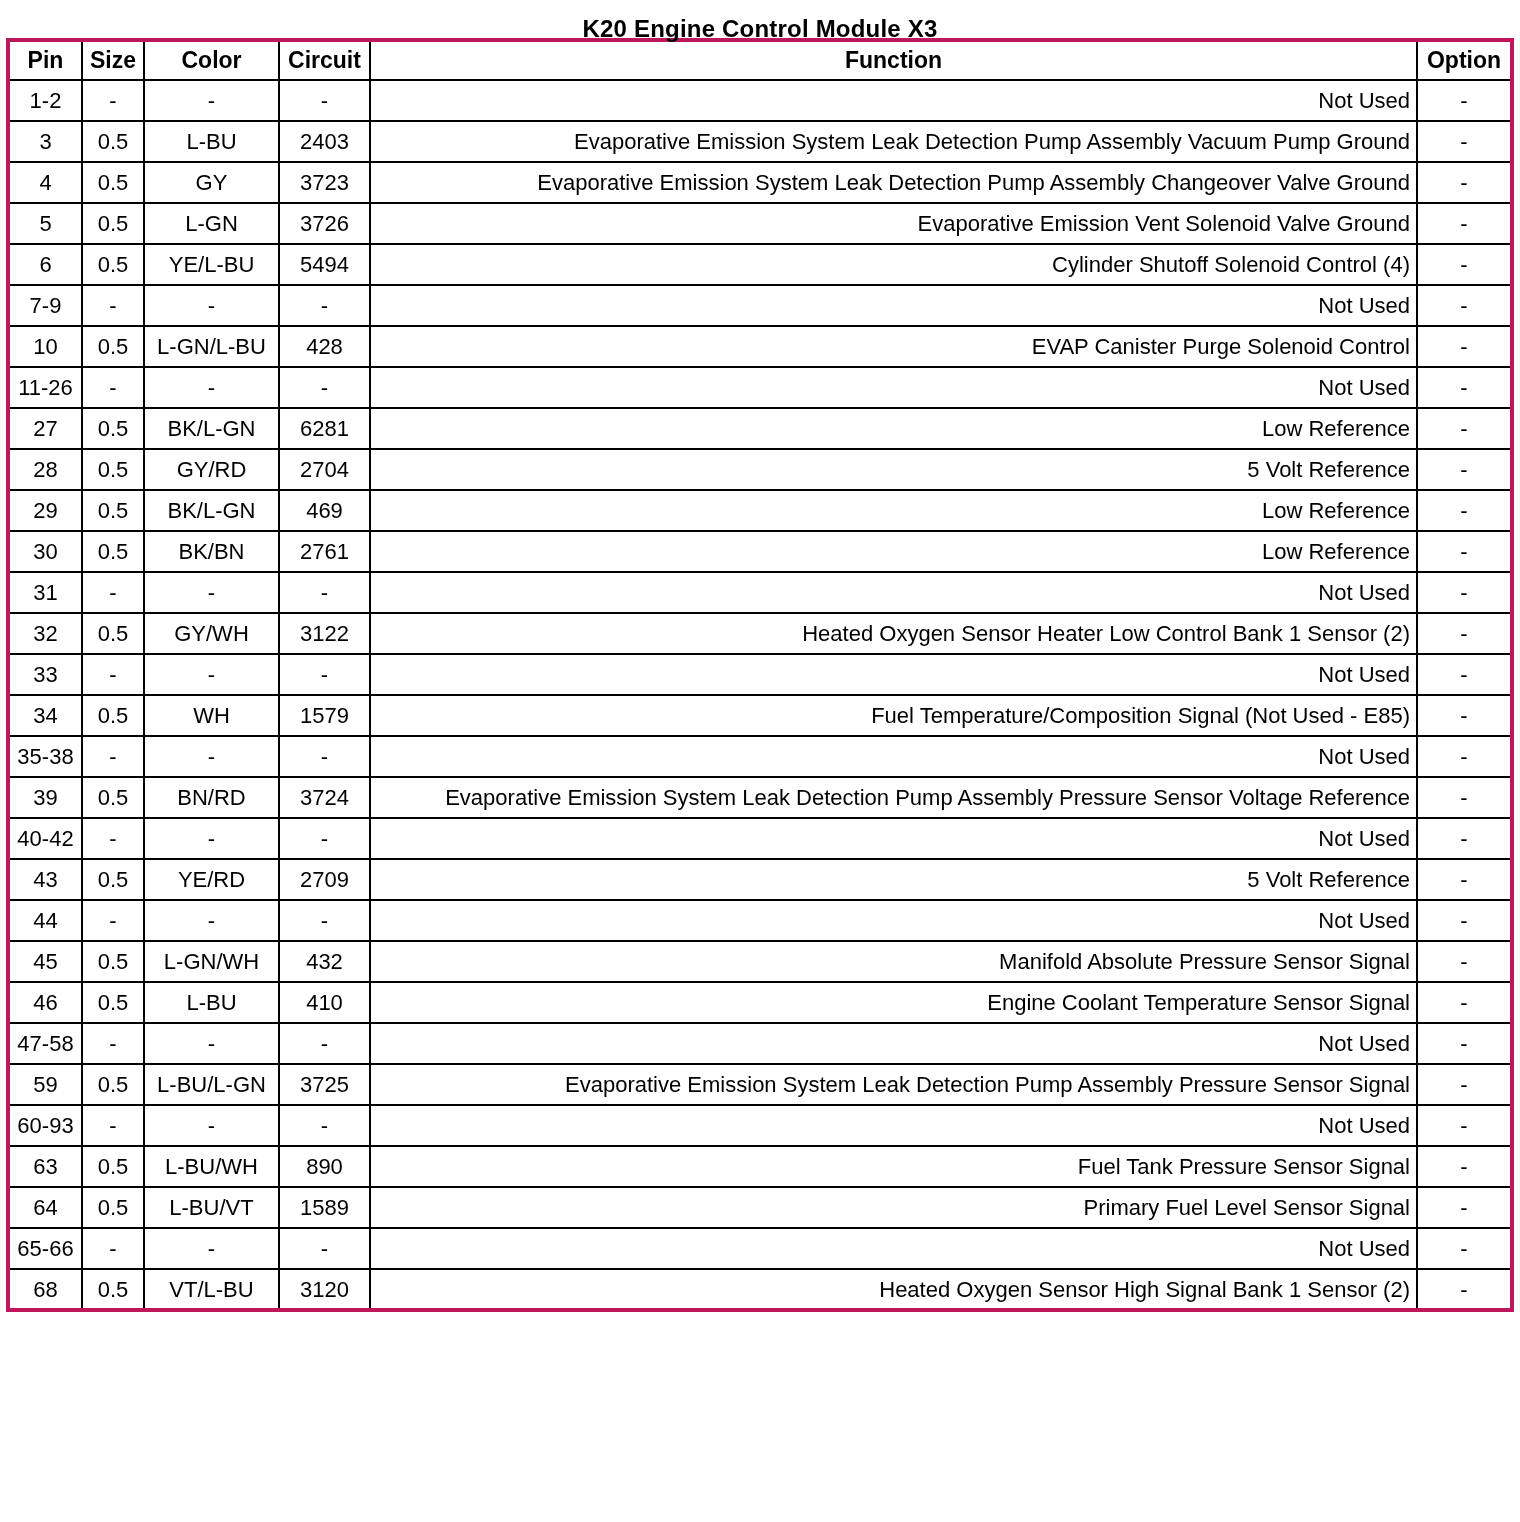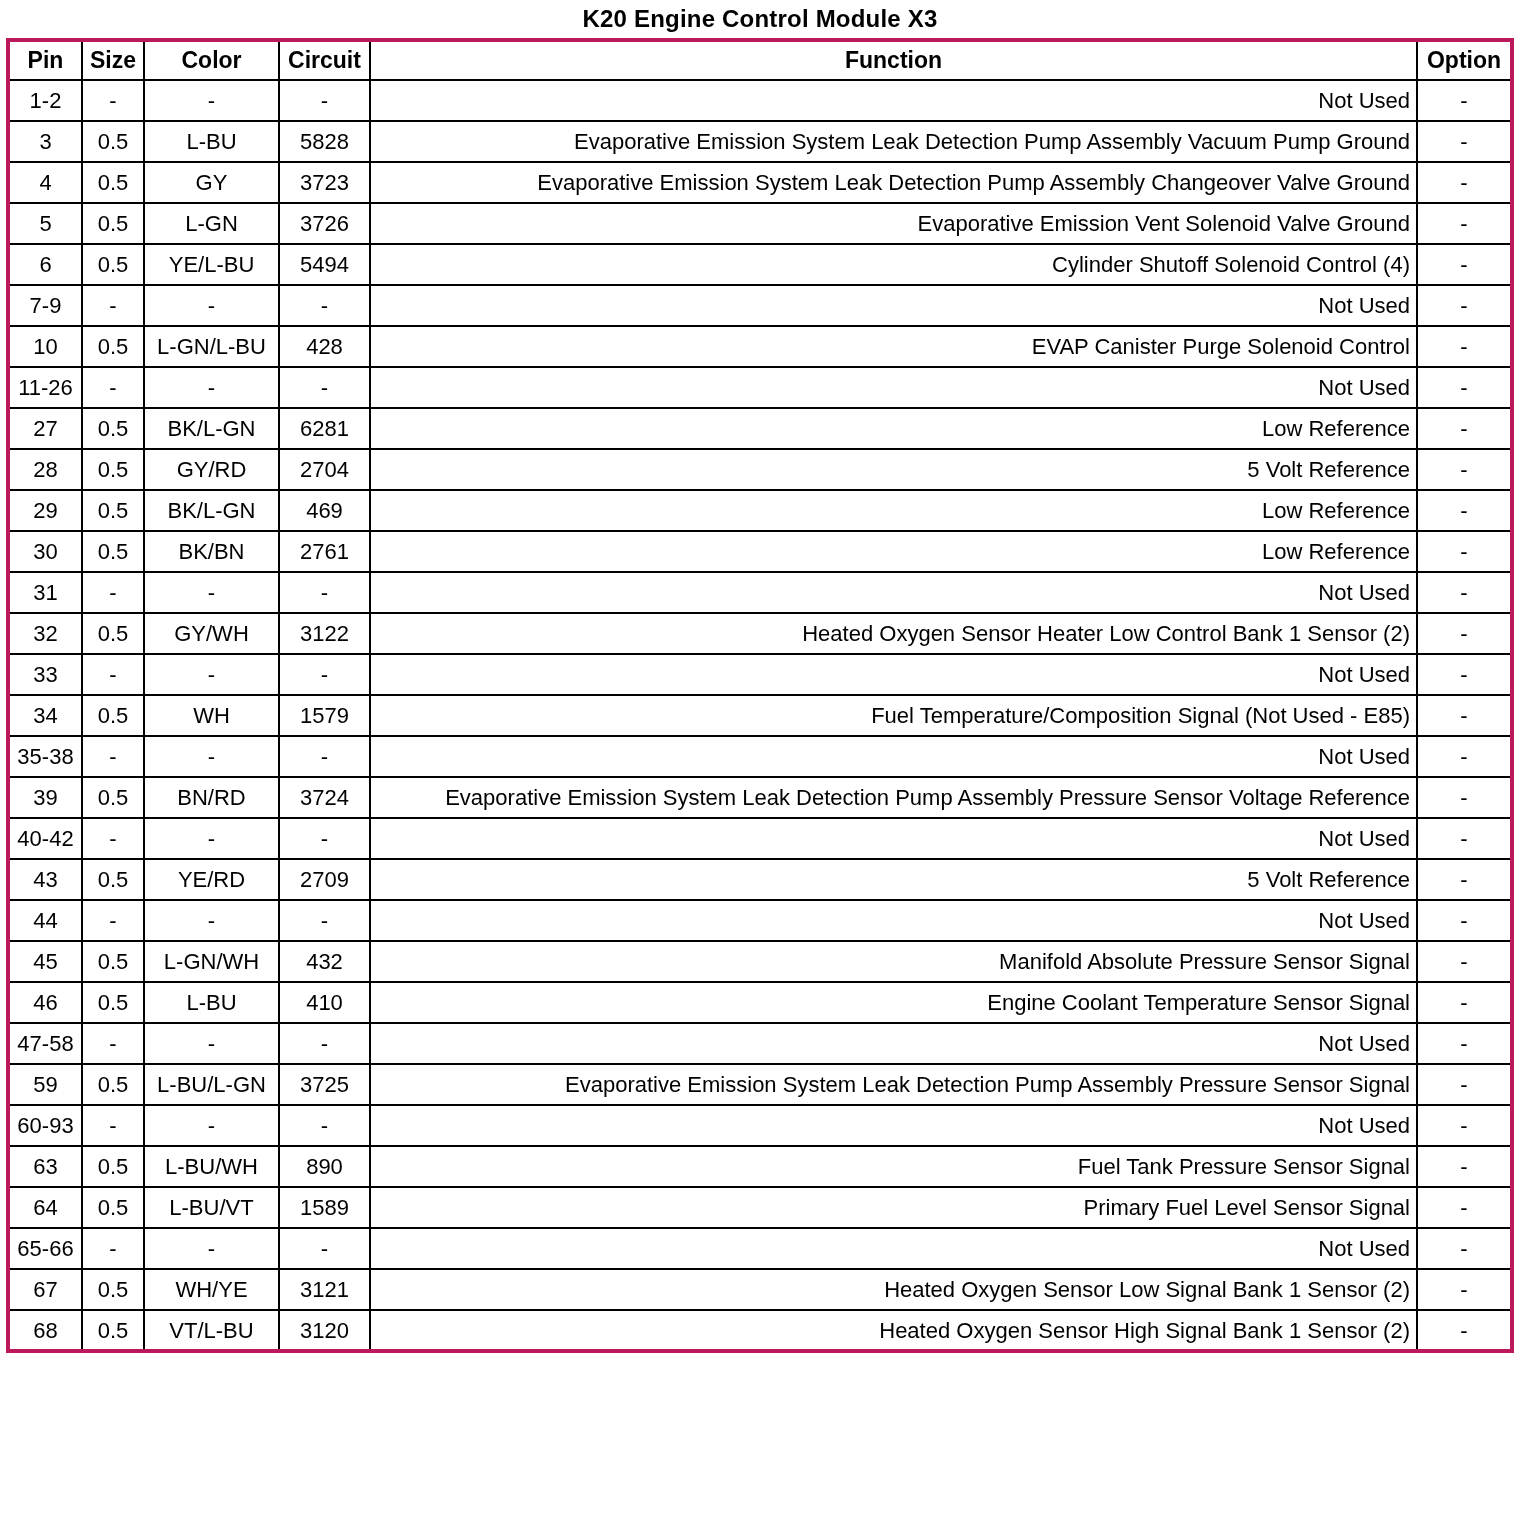--- a/index.html
+++ b/index.html
@@ -17,7 +17,7 @@
     text-align: center;
     font-weight: bold;
     font-size: 24px;
-    padding-top: 5px;
+    padding-top: 15px;
     height: 38px;
     letter-spacing: 0.2px;
   }

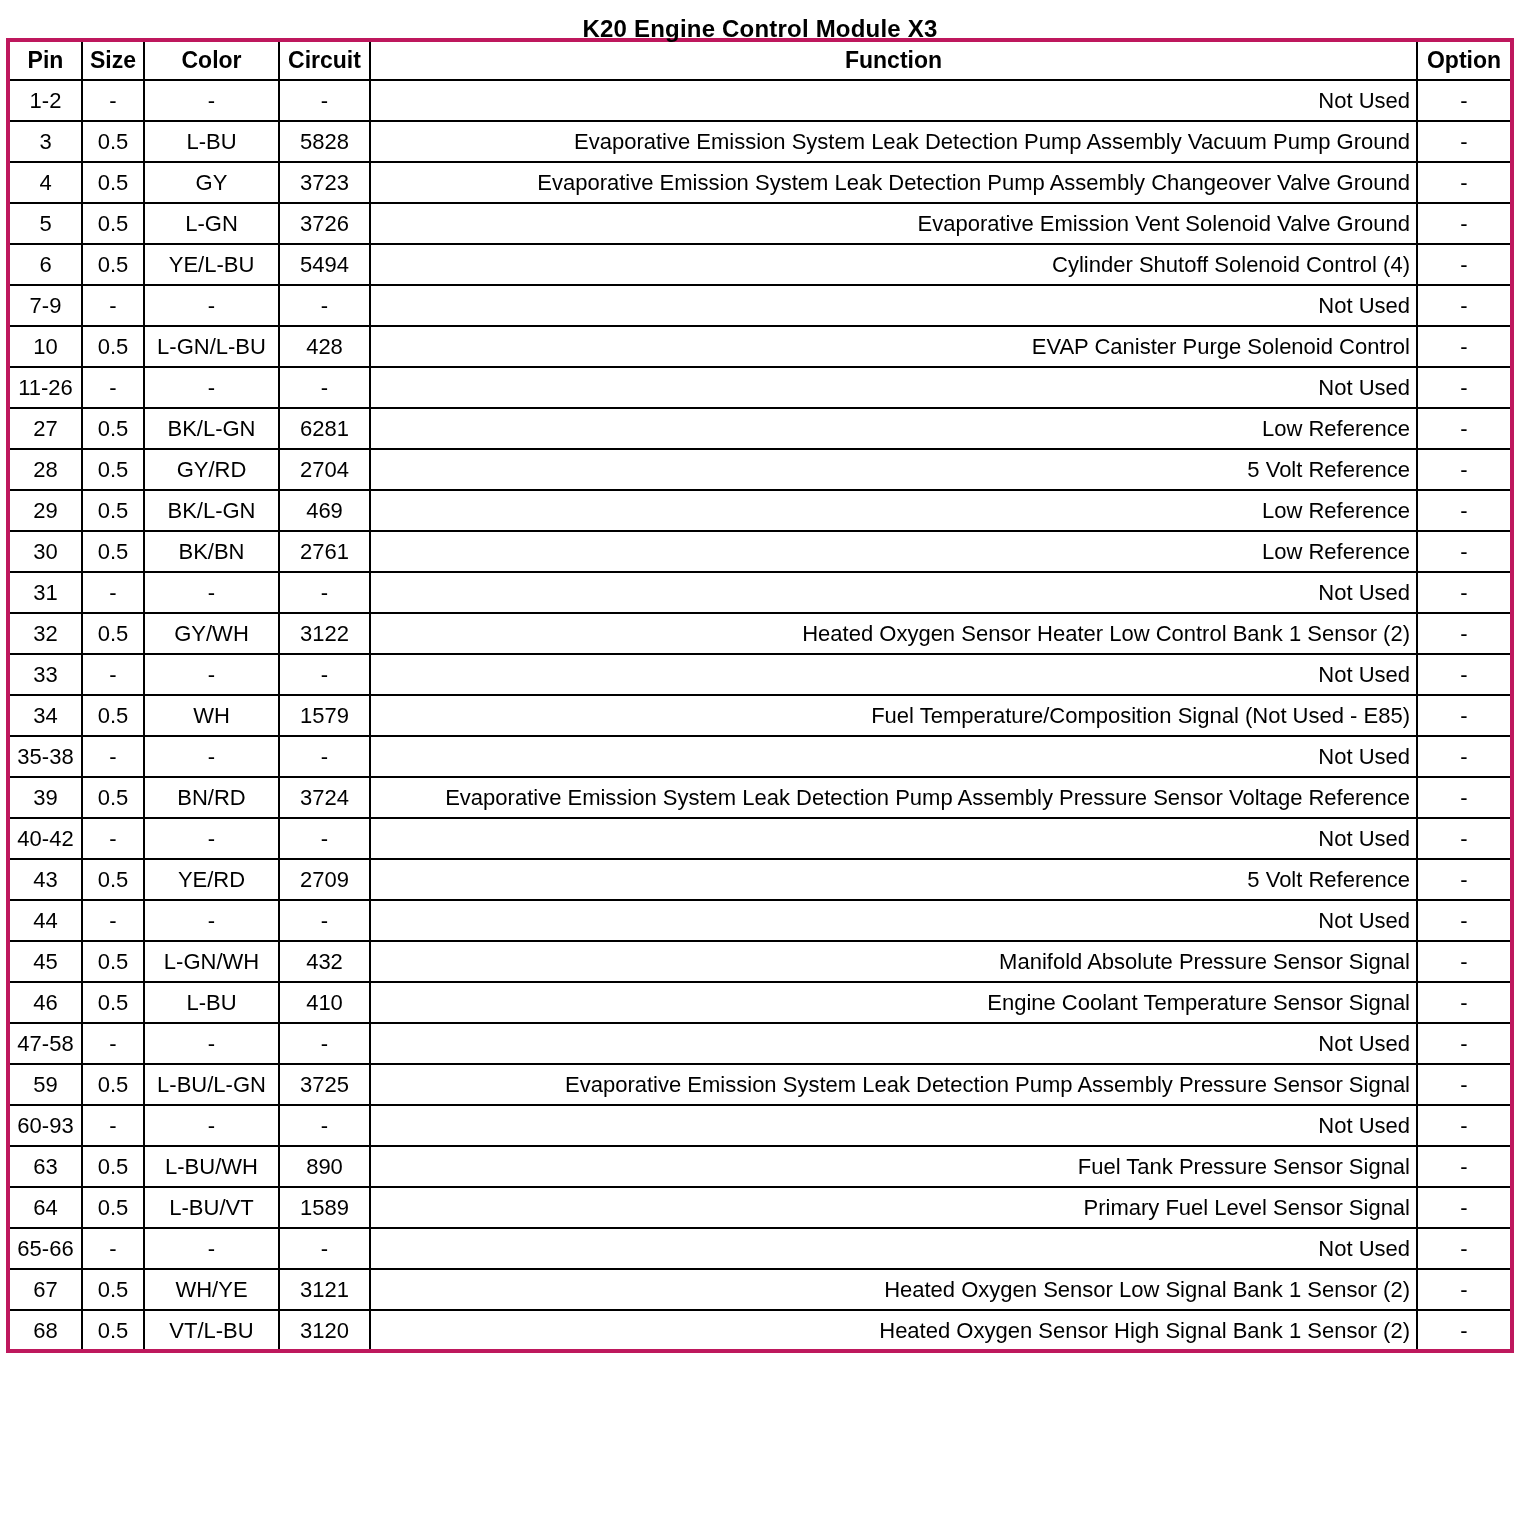--- a/index.html
+++ b/index.html
@@ -96,7 +96,7 @@
         <td>3</td>
         <td>0.5</td>
         <td>L-BU</td>
-        <td>5828</td>
+        <td>2403</td>
         <td class="fn">Evaporative Emission System Leak Detection Pump Assembly Vacuum Pump Ground</td>
         <td>-</td>
       </tr>

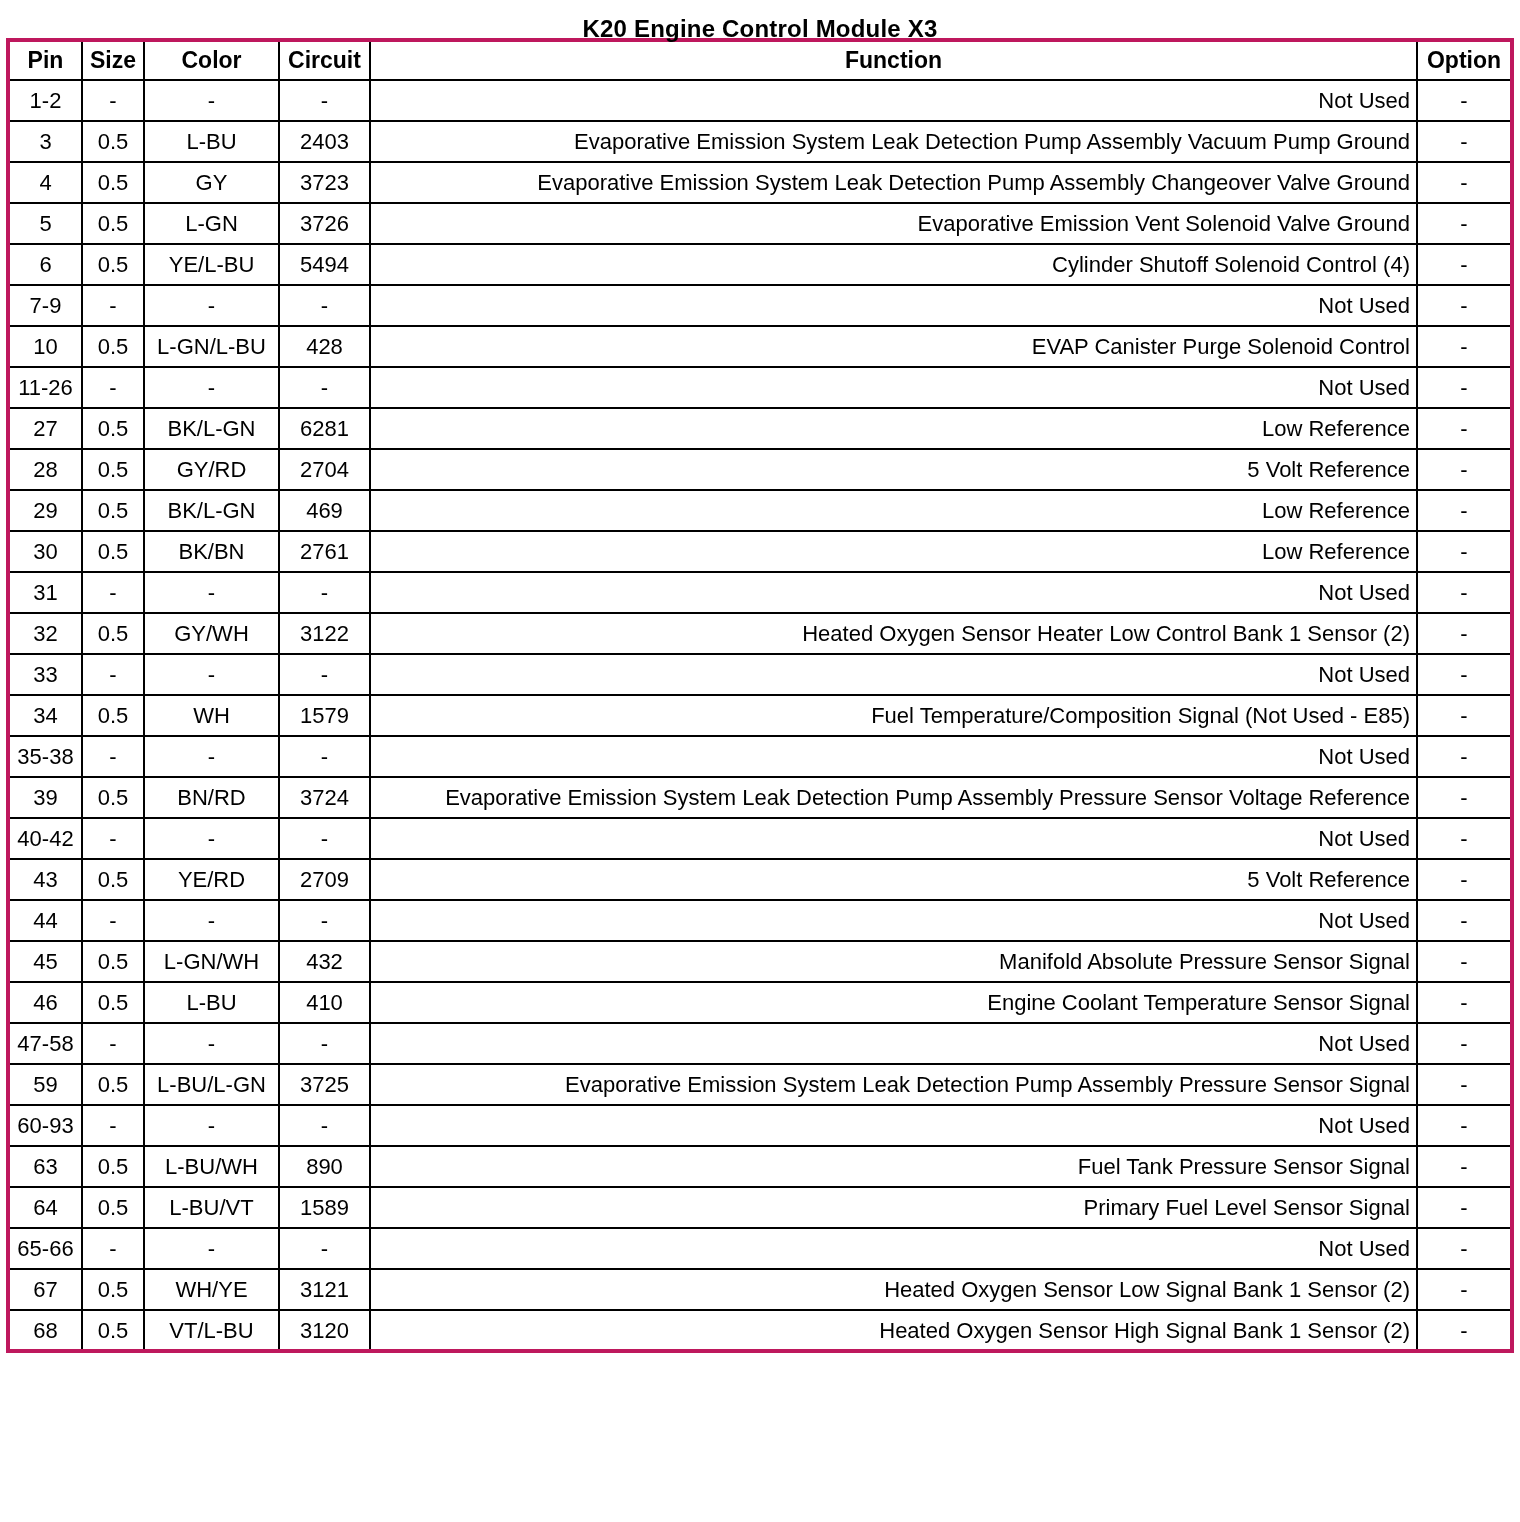--- a/index.html
+++ b/index.html
@@ -317,14 +317,6 @@
         <td>-</td>
       </tr>
       <tr>
-        <td>67</td>
-        <td>0.5</td>
-        <td>WH/YE</td>
-        <td>3121</td>
-        <td class="fn">Heated Oxygen Sensor Low Signal Bank 1 Sensor (2)</td>
-        <td>-</td>
-      </tr>
-      <tr>
         <td>68</td>
         <td>0.5</td>
         <td>VT/L-BU</td>

